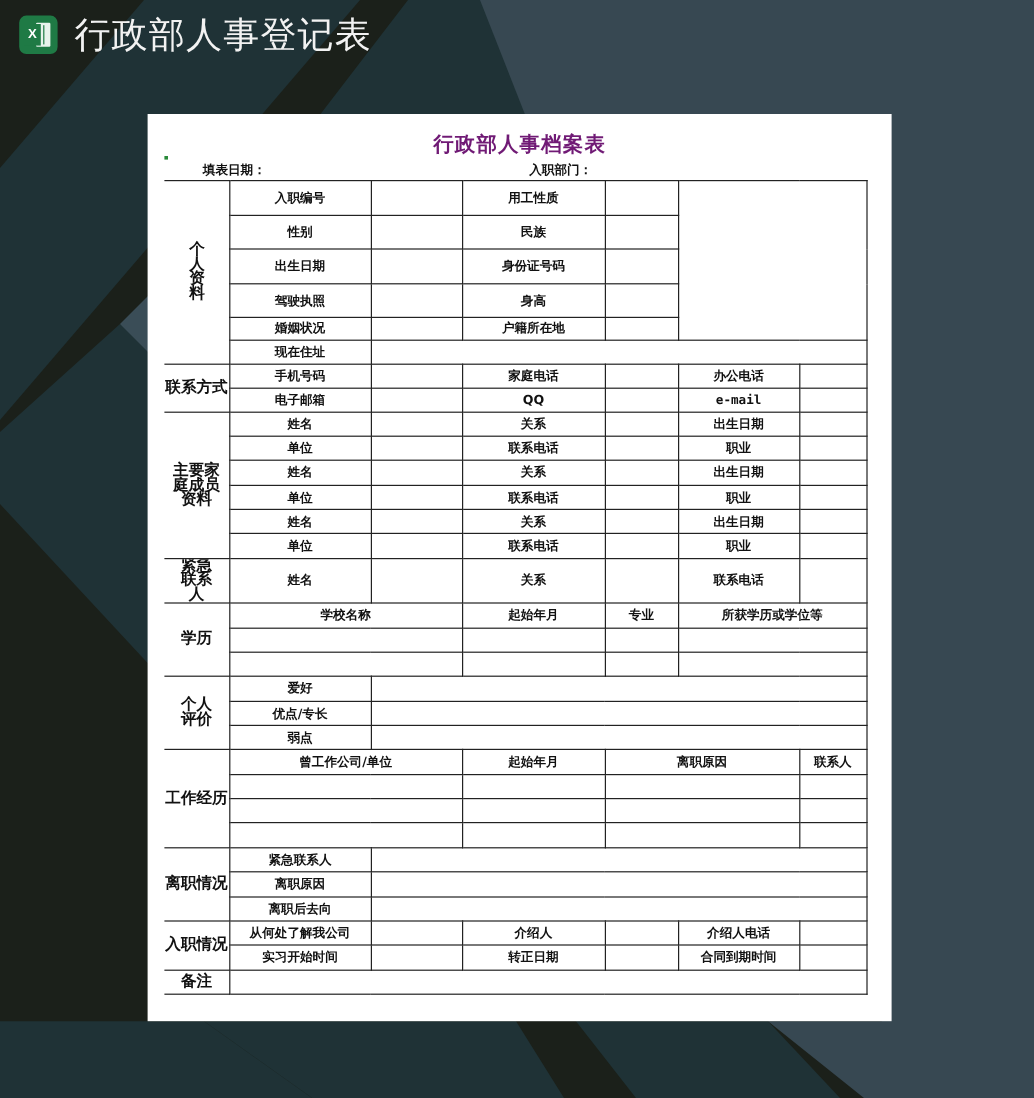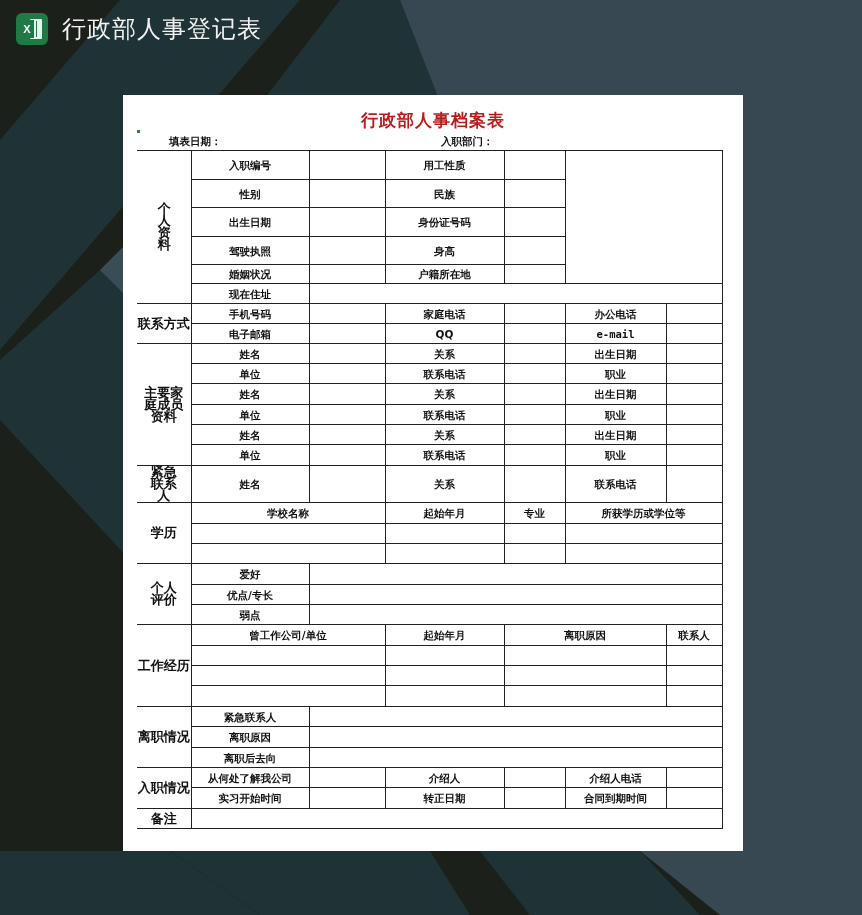--- a/index.html
+++ b/index.html
@@ -10,7 +10,7 @@
   .xl-icon .sheet { position:absolute; left:14px; top:6px; width:12px; height:20px; background:#e8f3ec; border-radius:1px; }
   .xl-icon .sheet::before { content:""; position:absolute; left:6px; top:2px; width:1px; height:16px; background:#1f7a45; }
   .xl-icon .badge { position:absolute; left:4px; top:7px; width:14px; height:18px; background:#1f7a45; color:#fff; font-size:11px; font-weight:bold; line-height:18px; text-align:center; font-family:"Liberation Sans", sans-serif; }
-  .app-title { margin-left:14px; color:#f2f2f2; font-size:24px; letter-spacing:1px; }
+  .app-title { margin-left:14px; color:#f2f2f2; font-size:30px; letter-spacing:1px; }
 
   .paper { position:absolute; left:123px; top:95px; width:620px; height:756px; background:#fff; }
   .doc-title { position:absolute; left:0; right:0; top:14px; text-align:center; font-family:"DejaVu Serif", serif; font-weight:bold; font-size:17px; color:#b91c1c; letter-spacing:1px; }

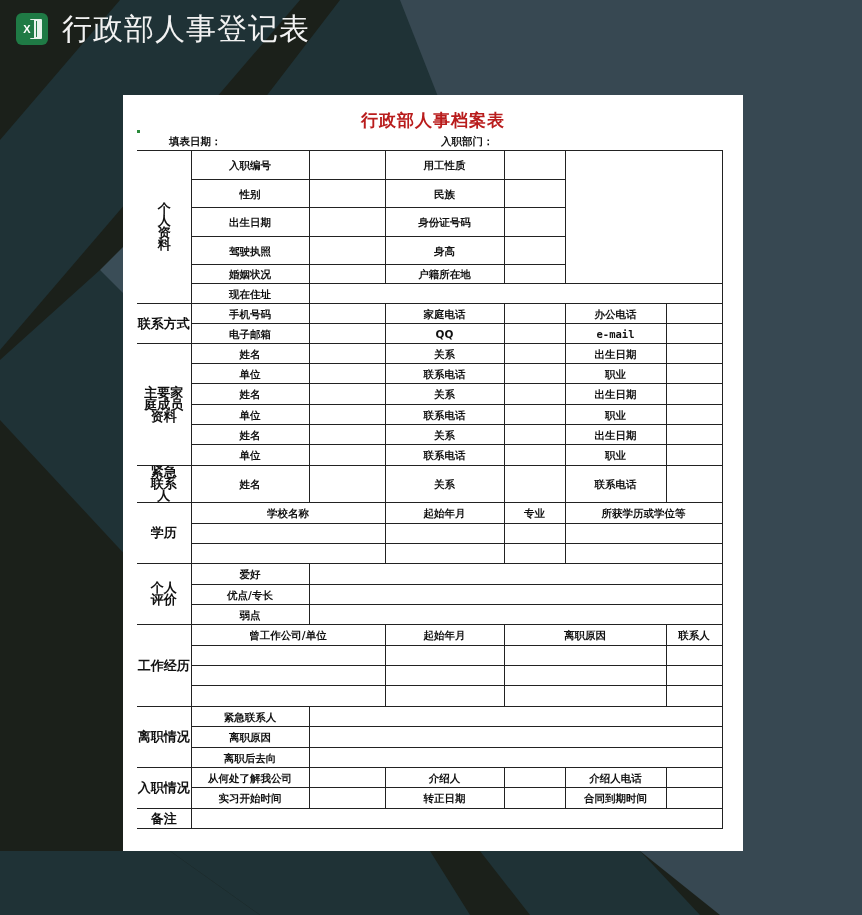--- a/index.html
+++ b/index.html
@@ -13,7 +13,7 @@
   .app-title { margin-left:14px; color:#f2f2f2; font-size:30px; letter-spacing:1px; }
 
   .paper { position:absolute; left:123px; top:95px; width:620px; height:756px; background:#fff; }
-  .doc-title { position:absolute; left:0; right:0; top:14px; text-align:center; font-family:"DejaVu Serif", serif; font-weight:bold; font-size:17px; color:#b91c1c; letter-spacing:1px; }
+  .doc-title { position:absolute; left:0; right:0; top:14px; text-align:center; font-family:"DejaVu Serif", serif; font-weight:bold; font-size:17px; color:#701a75; letter-spacing:1px; }
   .green-mark { position:absolute; left:14px; top:35px; width:3px; height:3px; background:#2a8a3a; }
   .meta { position:absolute; top:40px; font-size:10.5px; font-weight:bold; color:#111;text-align:center; }
 

